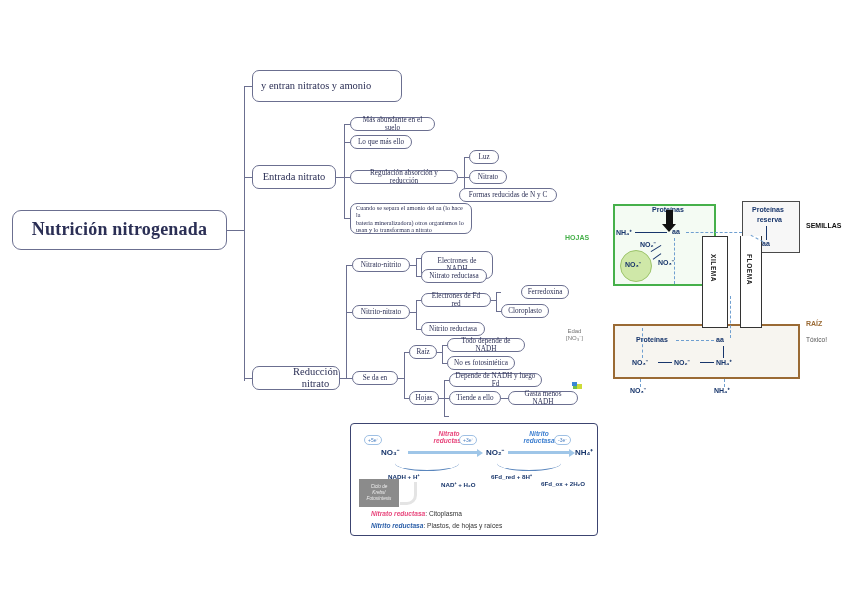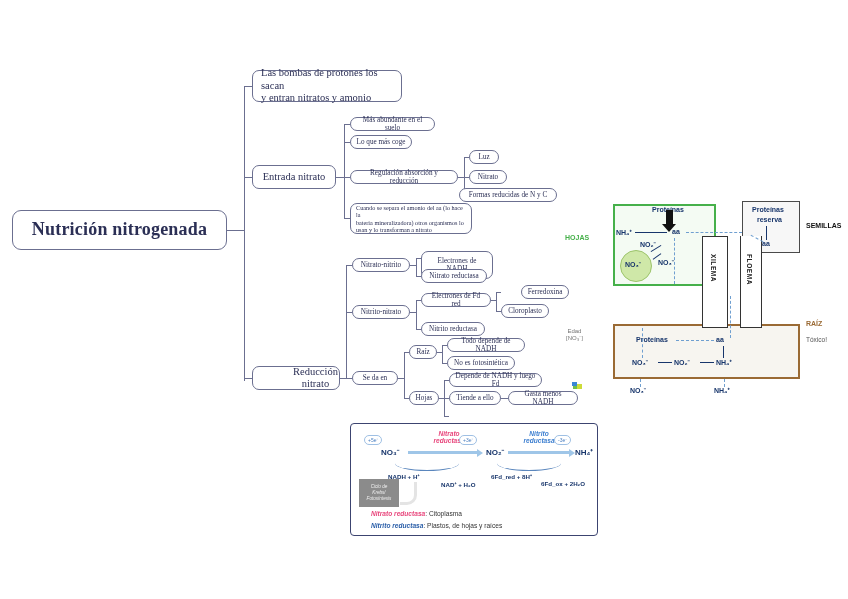--- a/index.html
+++ b/index.html
@@ -112,7 +112,6 @@
 
   <div class="node lvl1 left" style="left:252px;top:70px;width:150px;height:32px;padding-left:8px;">
     <div>
-      <div>Las bombas de protones los sacan</div>
       <div>y entran nitratos y amonio</div>
     </div>
   </div>

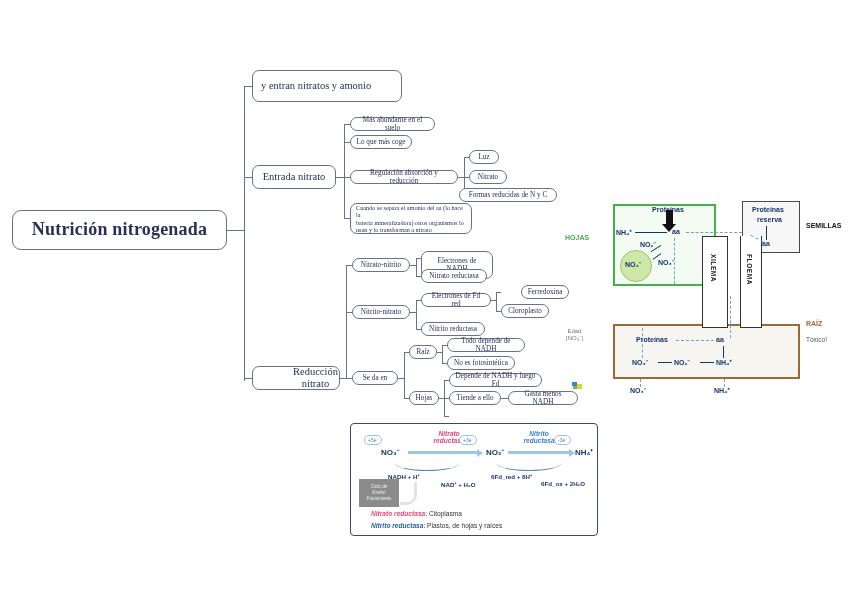--- a/index.html
+++ b/index.html
@@ -130,7 +130,7 @@
     <span>Más abundante en el suelo</span>
   </div>
   <div class="node lvl2" style="left:350px;top:135px;width:62px;height:14px;">
-    <span>Lo que más coge</span>
+    <span>Lo que más ello</span>
   </div>
   <div class="node lvl2" style="left:350px;top:170px;width:108px;height:14px;">
     <span>Regulación absorción y reducción</span>

